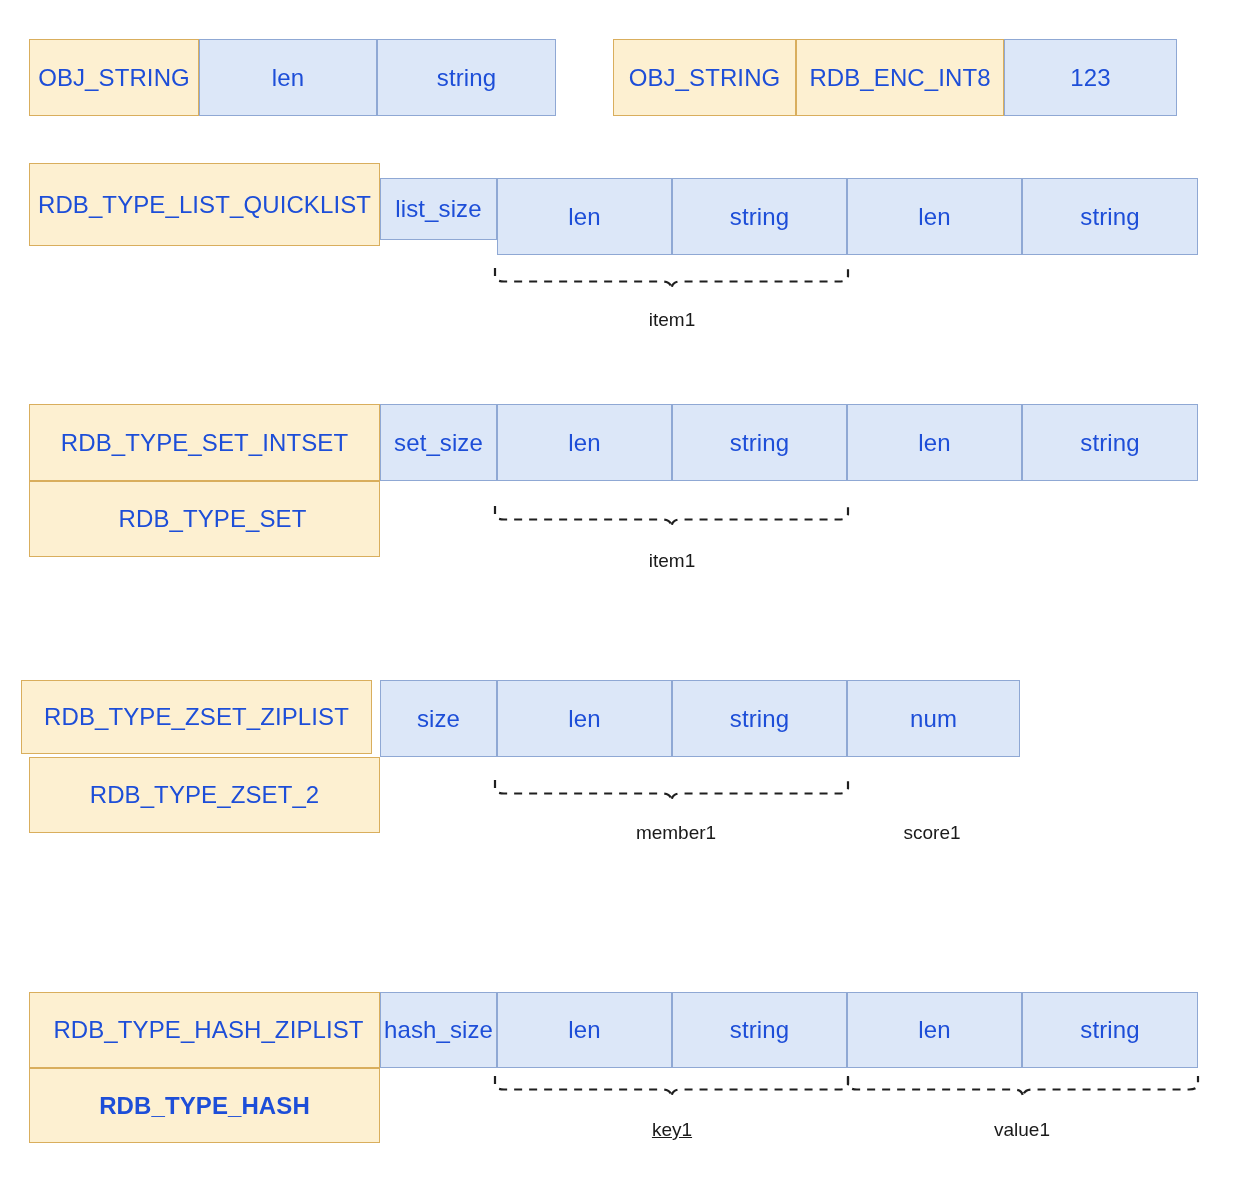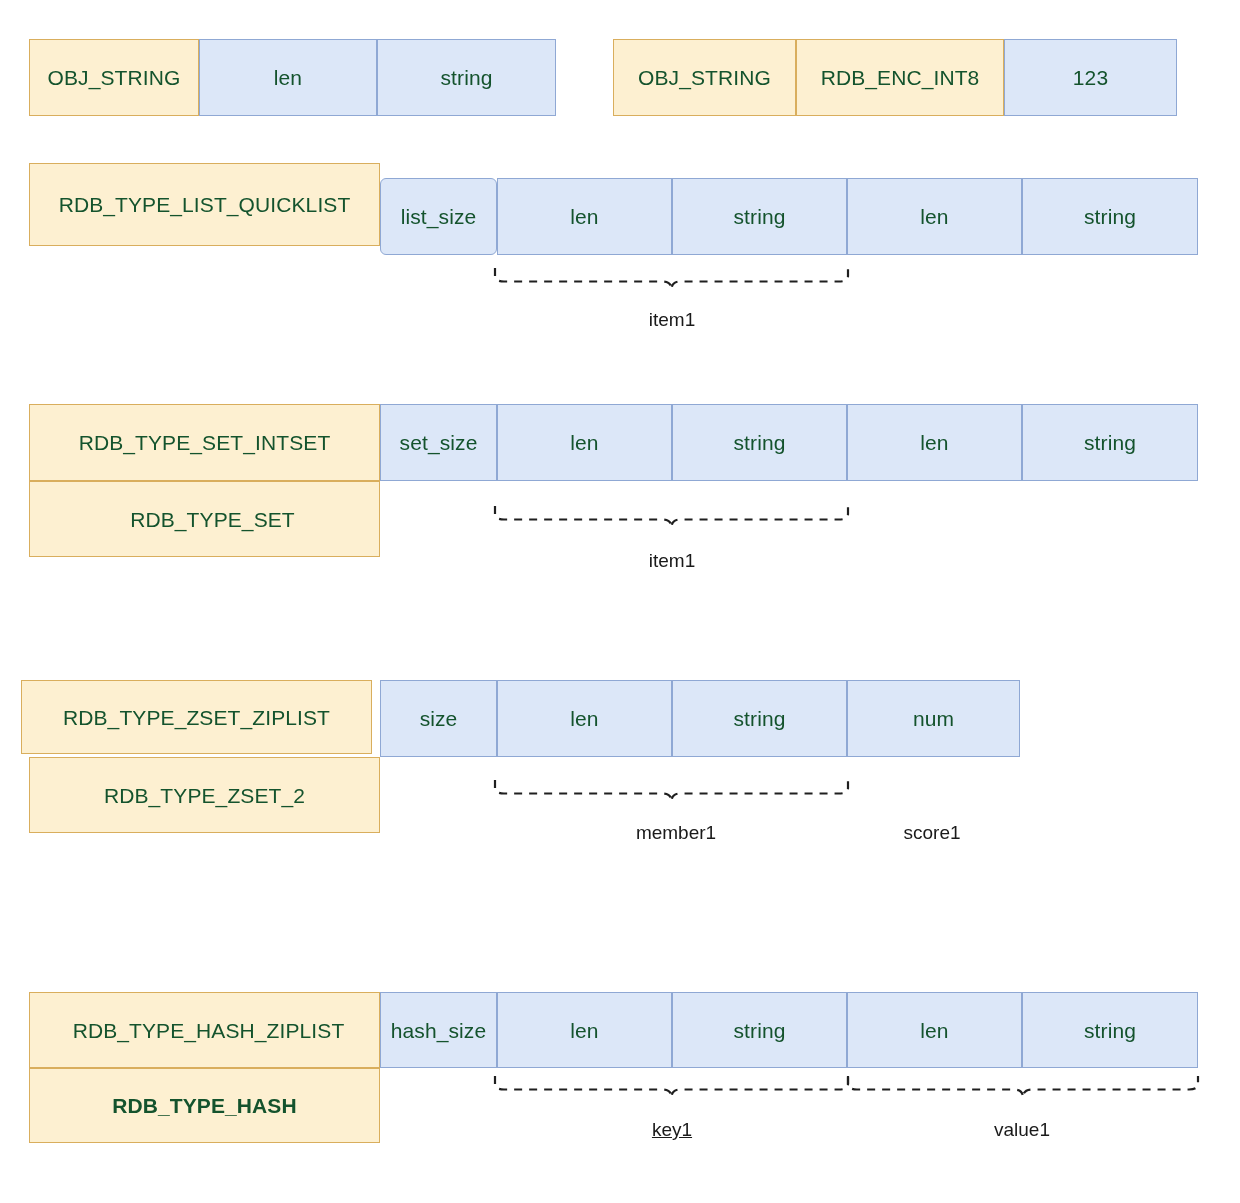--- a/index.html
+++ b/index.html
@@ -26,8 +26,8 @@
     display: flex;
     align-items: center;
     justify-content: center;
-    font-size: 21px;
-    color: #14532d;
+    font-size: 24px;
+    color: #1d4ed8;
     letter-spacing: 0.1px;
     white-space: nowrap;
     line-height: 1;

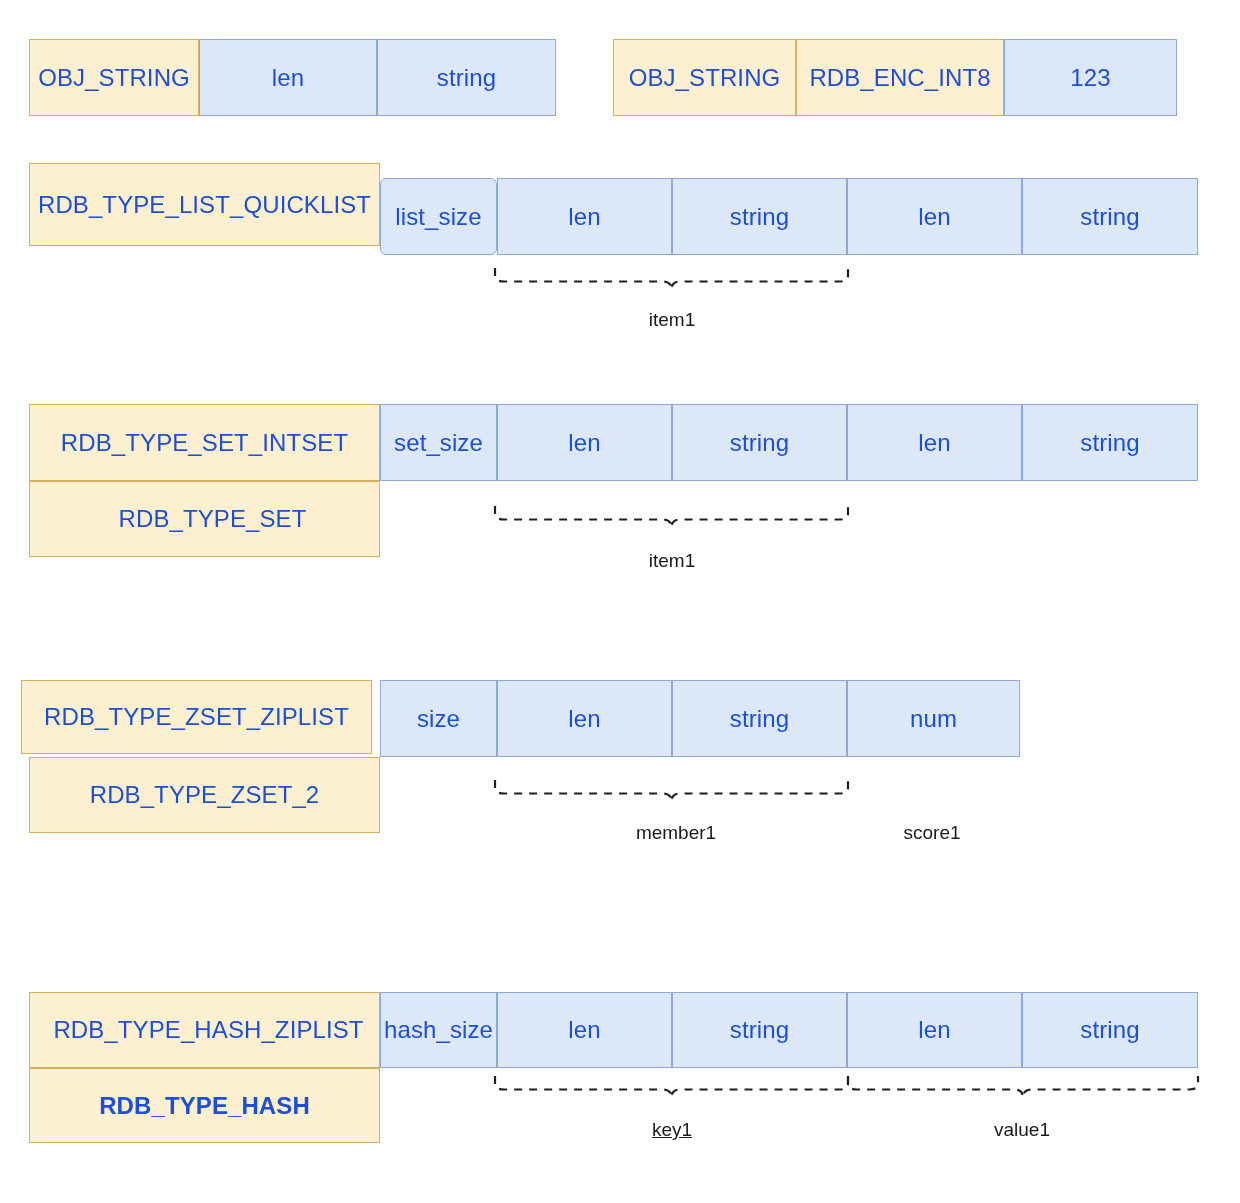--- a/index.html
+++ b/index.html
@@ -75,7 +75,7 @@
     <div class="cell cell-yellow" style="left: 796px; top: 39px; width: 208px; height: 77px;">RDB_ENC_INT8</div>
     <div class="cell cell-blue" style="left: 1004px; top: 39px; width: 173px; height: 77px;">123</div>
     <div class="cell cell-yellow" style="left: 29px; top: 163px; width: 351px; height: 83px;">RDB_TYPE_LIST_QUICKLIST</div>
-    <div class="cell cell-blue" style="left: 380px; top: 178px; width: 117px; height: 77px; border-radius: 6px;">list_size</div>
+    <div class="cell cell-blue" style="left: 380px; top: 178px; width: 117px; height: 62px;">list_size</div>
     <div class="cell cell-blue" style="left: 497px; top: 178px; width: 175px; height: 77px;">len</div>
     <div class="cell cell-blue" style="left: 672px; top: 178px; width: 175px; height: 77px;">string</div>
     <div class="cell cell-blue" style="left: 847px; top: 178px; width: 175px; height: 77px;">len</div>

